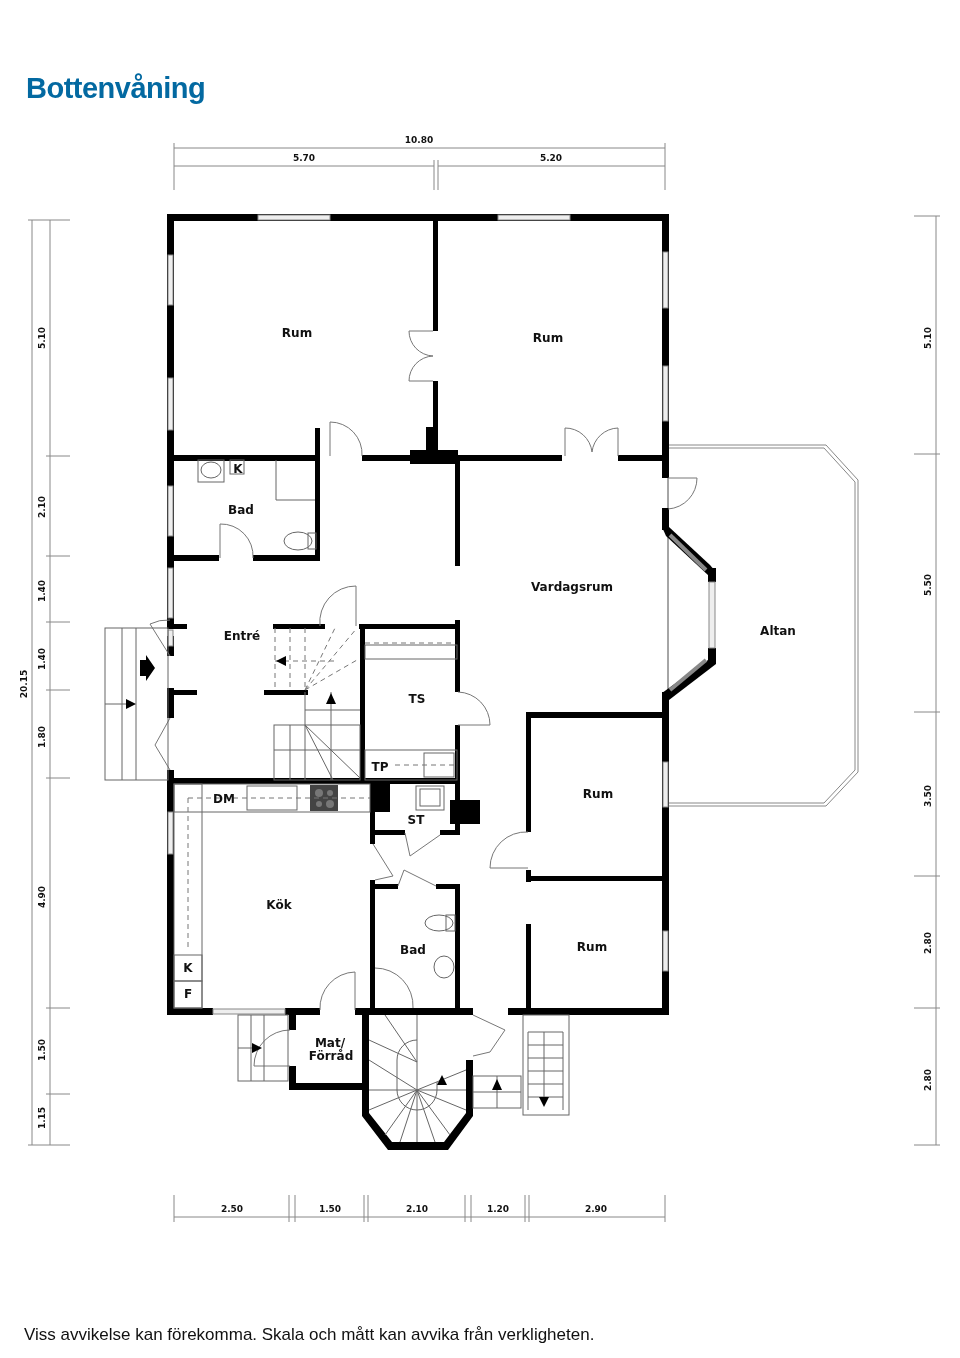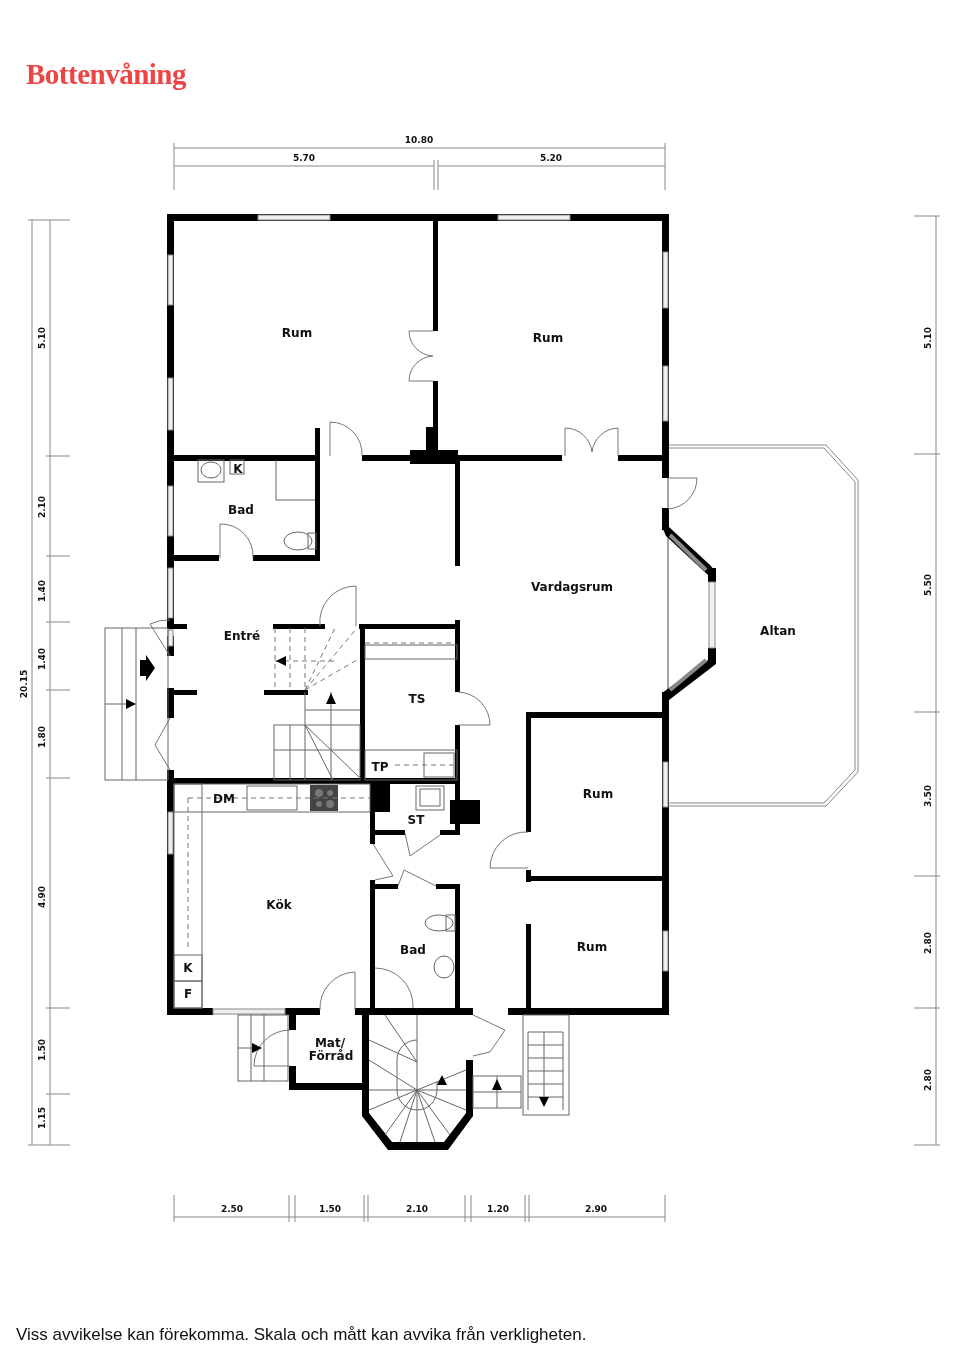--- a/index.html
+++ b/index.html
@@ -4,7 +4,7 @@
 <style>
   html, body { margin:0; padding:0; background:#ffffff; }
   body { width:960px; height:1358px; position:relative; overflow:hidden; font-family:"DejaVu Sans", sans-serif; }
-  .title { position:absolute; left:26px; top:58px; font-family:Liberation Serif, serif; font-weight:bold; font-size:29px; letter-spacing:-0.5px; color:#ef4444; }
+  .title { position:absolute; left:26px; top:72px; font-family:Liberation Sans, sans-serif; font-weight:bold; font-size:29px; letter-spacing:-0.5px; color:#0369a1; }
   .disclaimer { position:absolute; left:16px; top:1325px; font-family:"Liberation Sans", sans-serif; font-size:17px; color:#111; }
   svg { position:absolute; left:0; top:0; }
   .wall { fill:#000; }

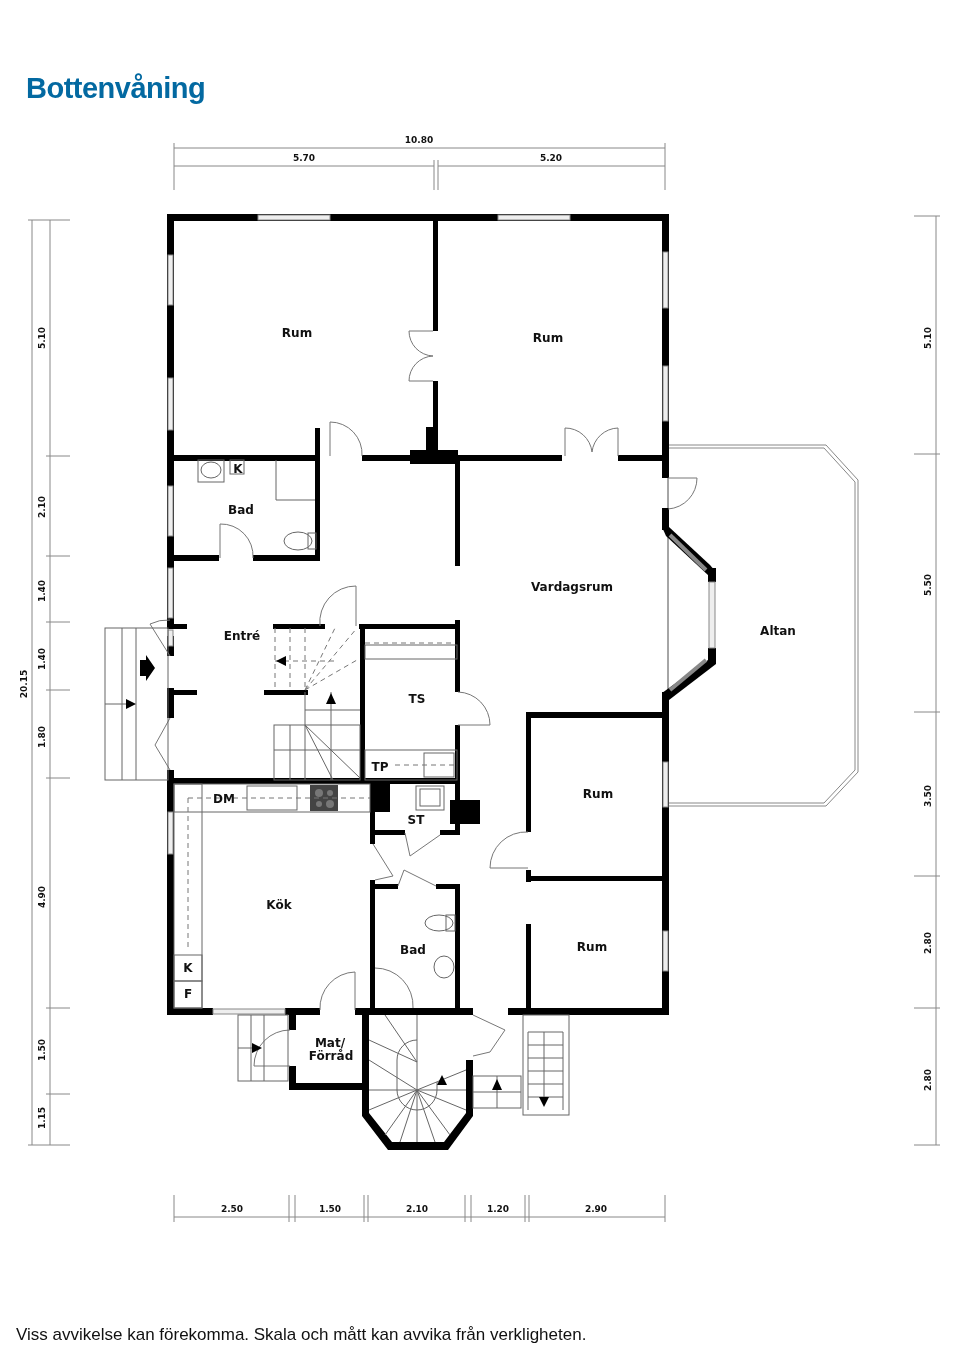--- a/index.html
+++ b/index.html
@@ -5,7 +5,7 @@
   html, body { margin:0; padding:0; background:#ffffff; }
   body { width:960px; height:1358px; position:relative; overflow:hidden; font-family:"DejaVu Sans", sans-serif; }
   .title { position:absolute; left:26px; top:72px; font-family:Liberation Sans, sans-serif; font-weight:bold; font-size:29px; letter-spacing:-0.5px; color:#0369a1; }
-  .disclaimer { position:absolute; left:16px; top:1325px; font-family:"Liberation Sans", sans-serif; font-size:17px; color:#111; }
+  .disclaimer { position:absolute; left:24px; top:1325px; font-family:"Liberation Sans", sans-serif; font-size:17px; color:#111; }
   svg { position:absolute; left:0; top:0; }
   .wall { fill:#000; }
   .thin { stroke:#666; stroke-width:1; fill:none; }

